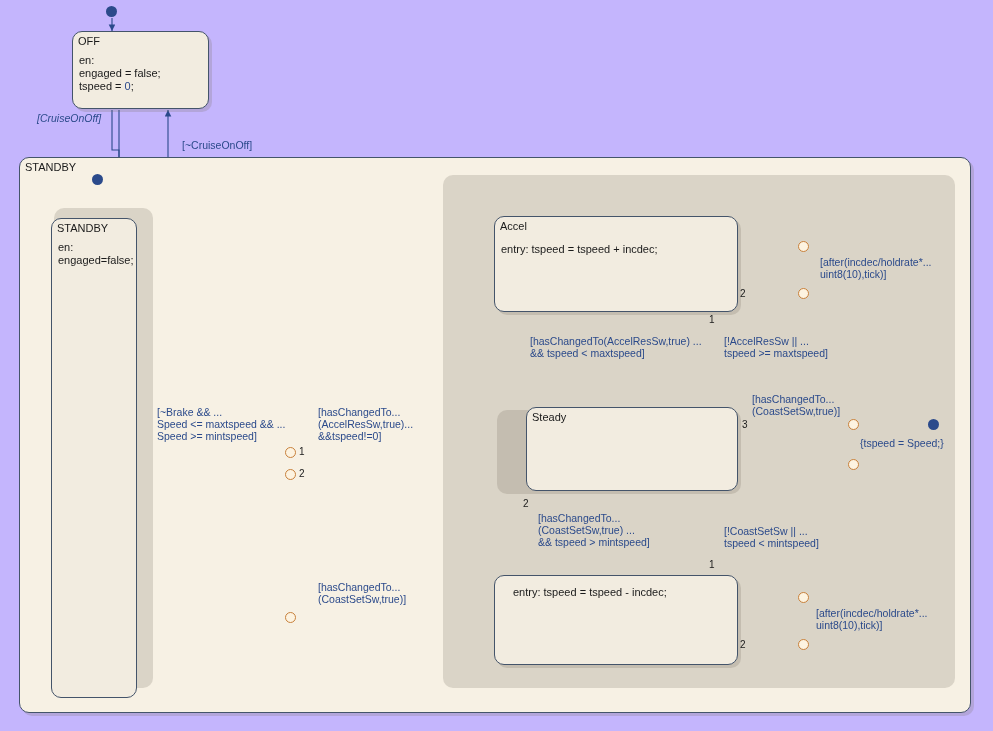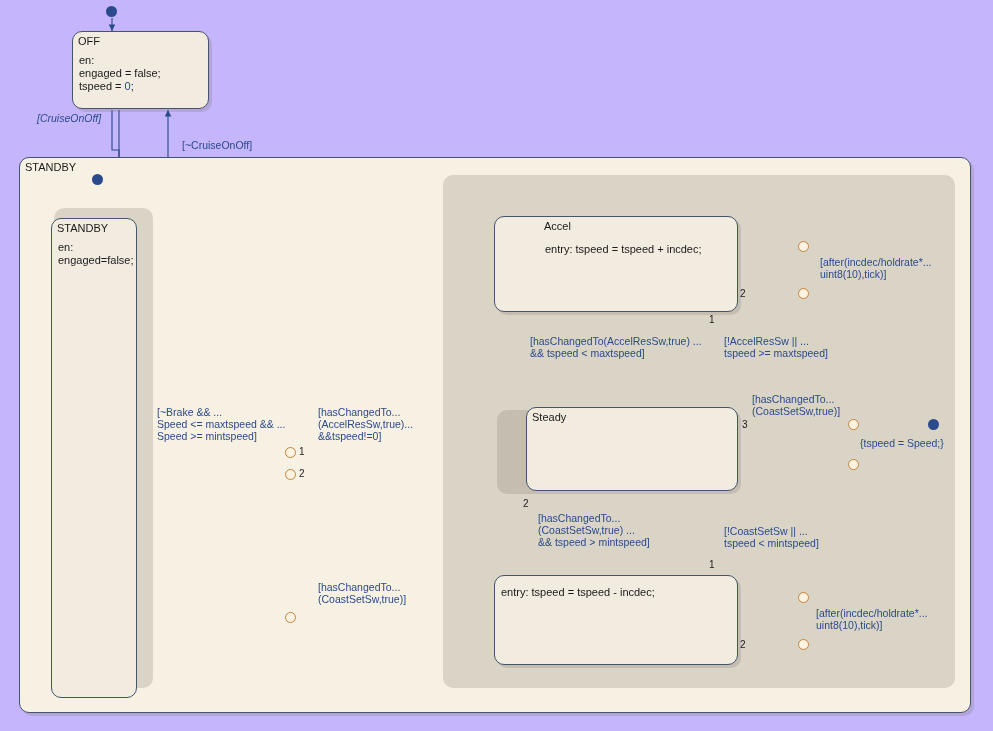--- a/index.html
+++ b/index.html
@@ -175,7 +175,7 @@
   <div class="state-shadow" style="left:443px; top:175px; width:512px; height:513px;"></div>
 
   <div class="state-shadow" style="left:497px; top:219px; width:244px; height:96px;"></div>
-  <div class="state-box" style="left:494px; top:216px; width:244px; height:96px;padding-left:44px;">
+  <div class="state-box" style="left:494px; top:216px; width:244px; height:96px;">
     <div class="state-title">Accel</div>
     <div class="state-body" style="padding-top:10px;">entry: tspeed = tspeed + incdec;</div>
   </div>

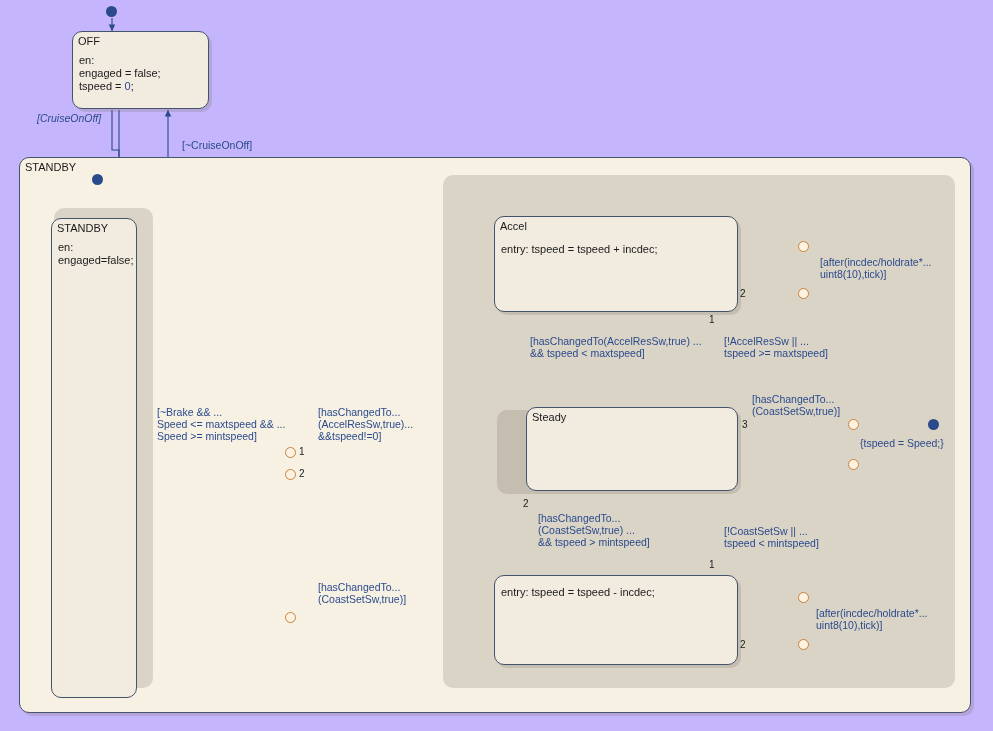--- a/index.html
+++ b/index.html
@@ -188,7 +188,7 @@
 
   <div class="state-shadow" style="left:497px; top:578px; width:244px; height:90px;"></div>
   <div class="state-box" style="left:494px; top:575px; width:244px; height:90px;">
-    <div class="state-body" style="padding-top:10px;">entry: tspeed = tspeed - incdec;</div>
+    <div class="state-body" style="padding-top:10px;margin-left:12px;">entry: tspeed = tspeed - incdec;</div>
   </div>
 
   <div class="dot" style="left:106px; top:6px;"></div>

